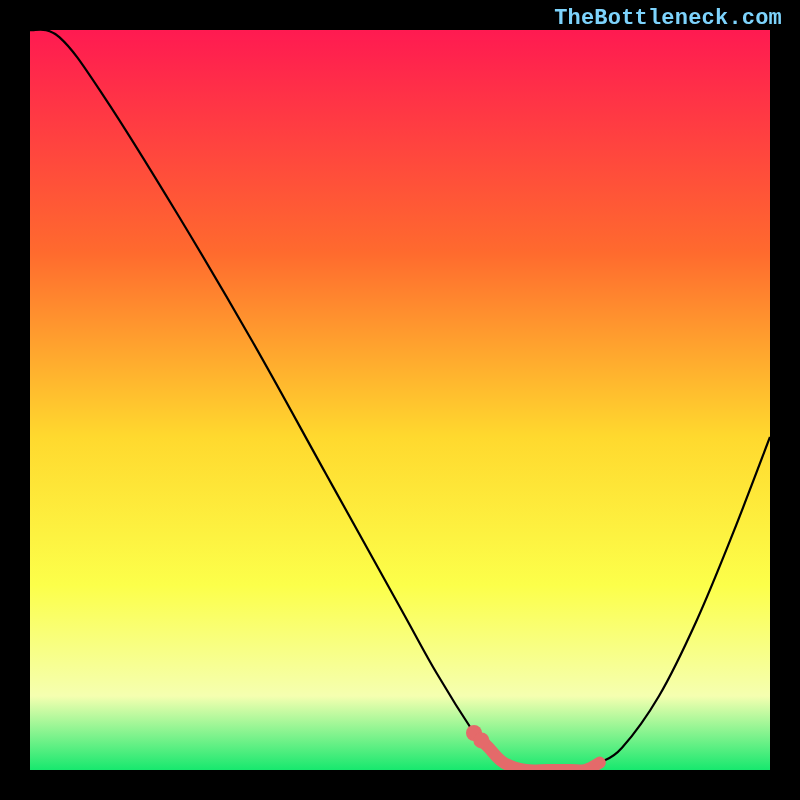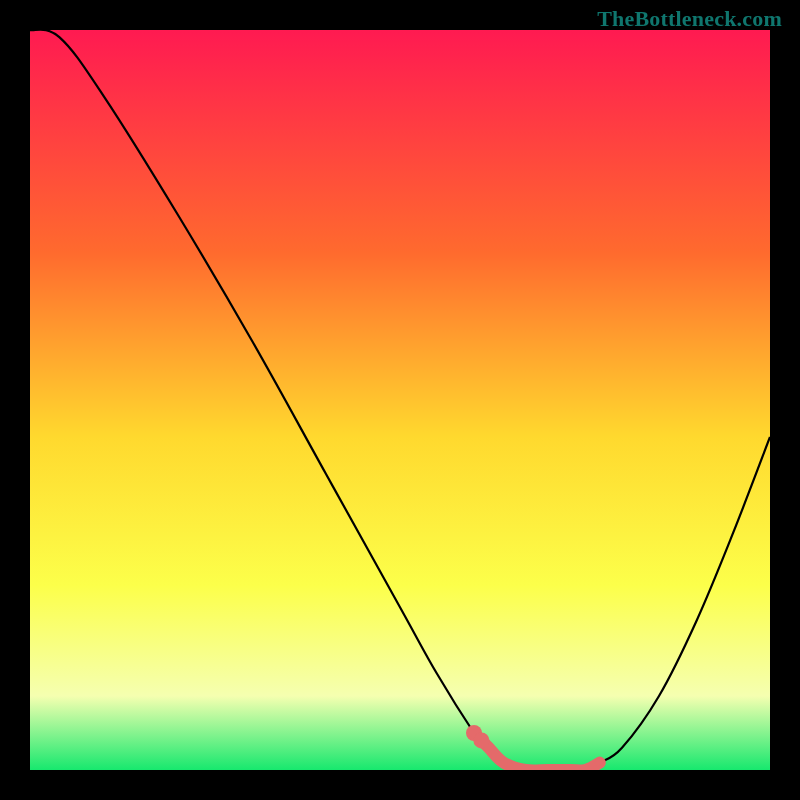--- a/index.html
+++ b/index.html
@@ -29,10 +29,10 @@
     position: absolute;
     top: 6px;
     right: 18px;
-    font-family: Liberation Serif, serif;
+    font-family: Liberation Mono, monospace;
     font-size: 22px;
     font-weight: 600;
-    color: #0f766e;
+    color: #7dd3fc;
     letter-spacing: 0.2px;
   }
 </style>

